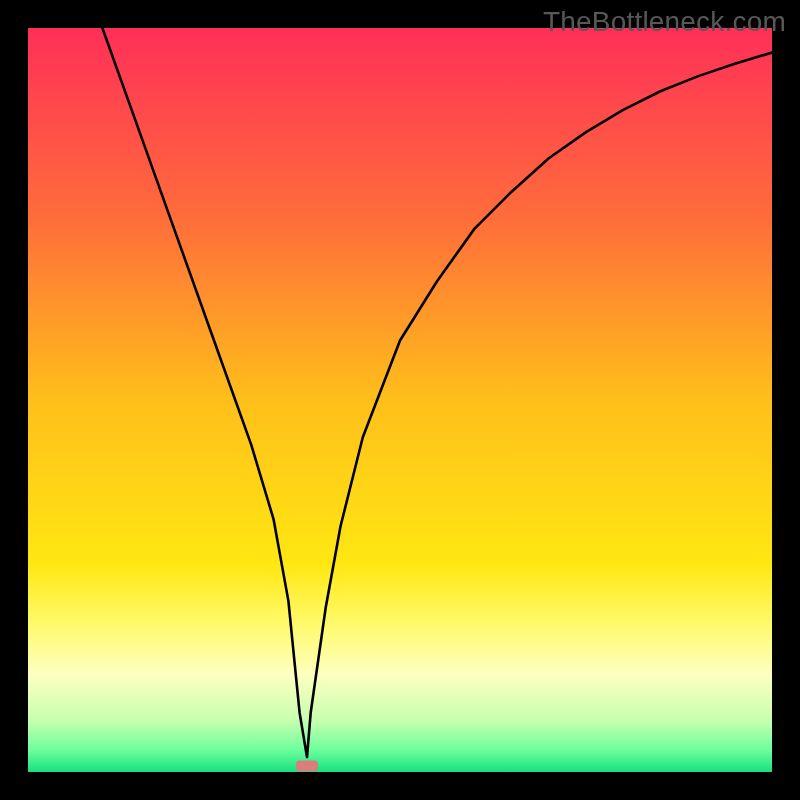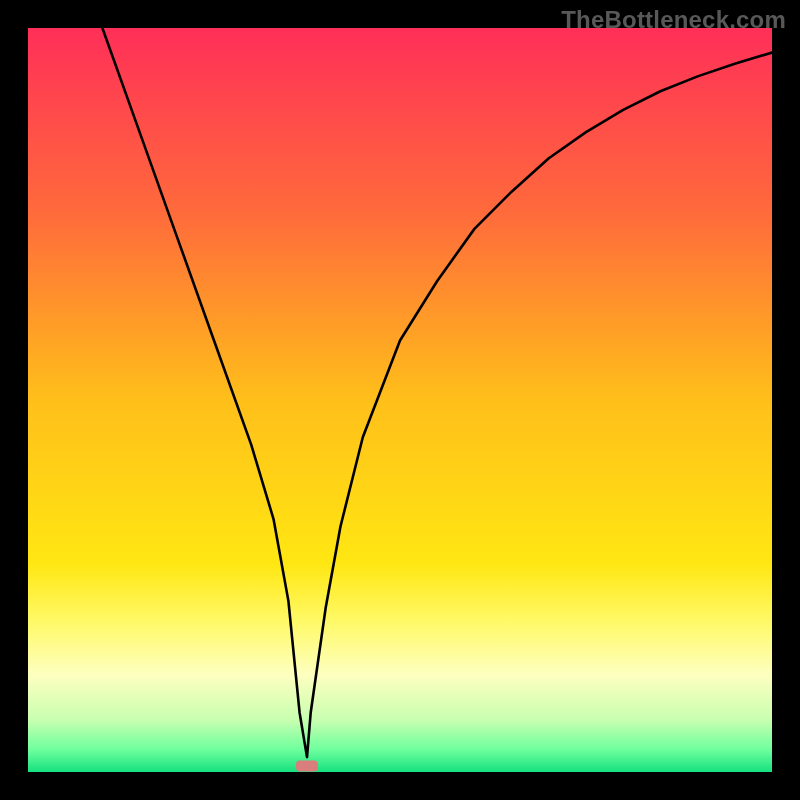--- a/index.html
+++ b/index.html
@@ -35,8 +35,8 @@
     position: absolute;
     top: 6px;
     right: 14px;
-    font-size: 24px;
-    font-weight: 700;
+    font-size: 28px;
+    font-weight: 400;
     color: #585858;
     letter-spacing: 0.2px;
     font-family: Arial, Helvetica, sans-serif;

